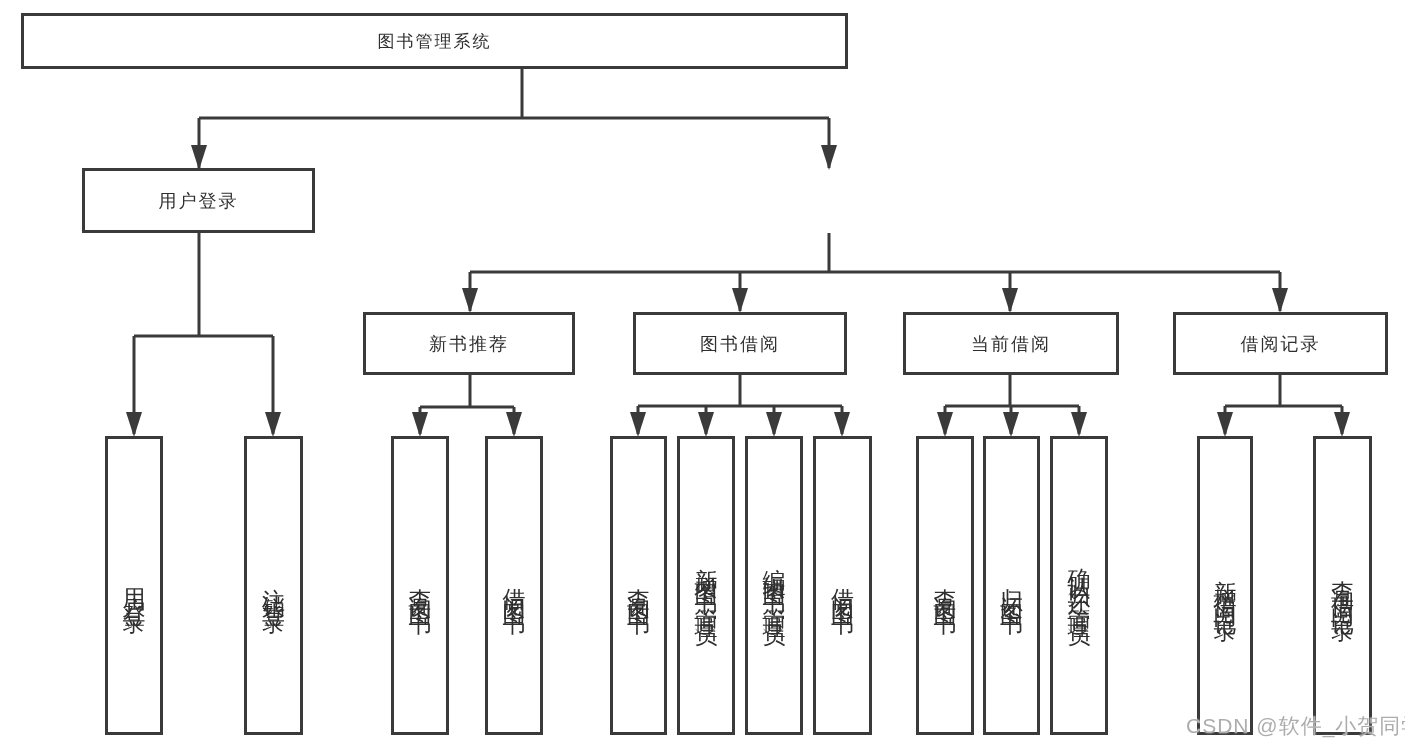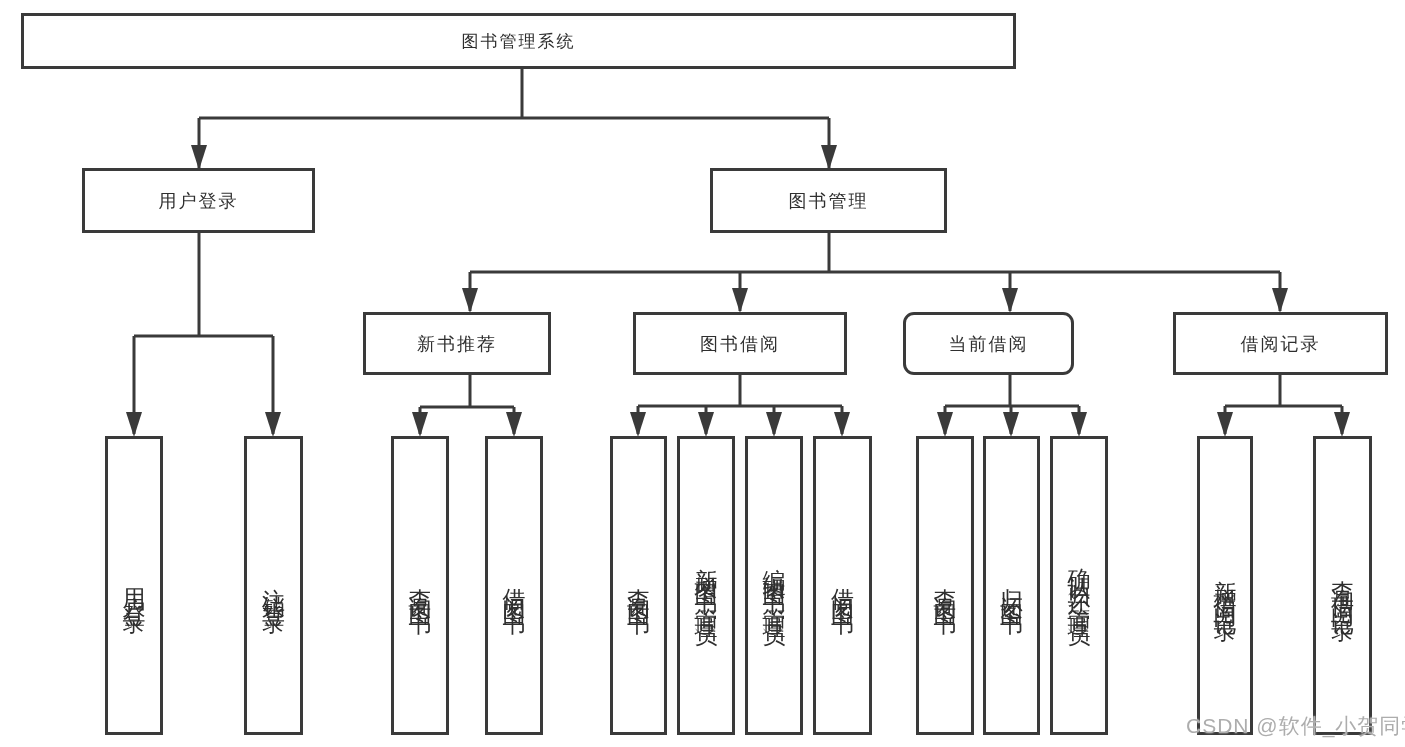--- a/index.html
+++ b/index.html
@@ -21,7 +21,7 @@
     z-index:2;
   }
   .box span{white-space:nowrap;}
-  .root-box{left:21px;top:13px;width:995px;height:56px;font-size:17px;letter-spacing:2px;}
+  .root-box{left:21px;top:13px;width:827px;height:56px;font-size:17px;letter-spacing:2px;}
   .l2{font-size:18px;letter-spacing:2px;}
   .l3{font-size:18px;letter-spacing:2px;}
   .leaf{top:436px;height:299px;}

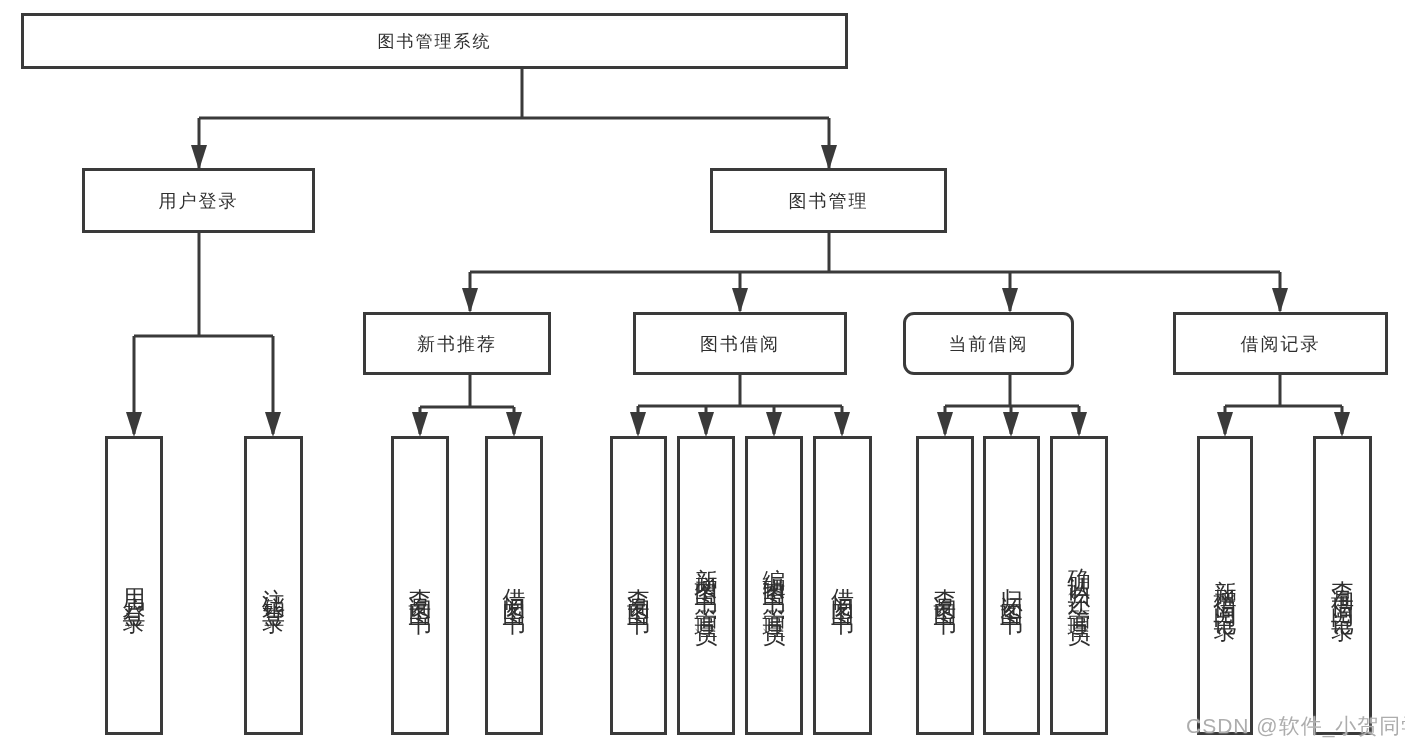--- a/index.html
+++ b/index.html
@@ -85,9 +85,6 @@
   <div class="box l2" style="left:82px;top:168px;width:233px;height:65px;">
     <span>用户登录</span>
   </div>
-  <div class="box l2" style="left:710px;top:168px;width:237px;height:65px;">
-    <span>图书管理</span>
-  </div>
 
   <div class="box l3" style="left:363px;top:312px;width:188px;height:63px;">
     <span>新书推荐</span>

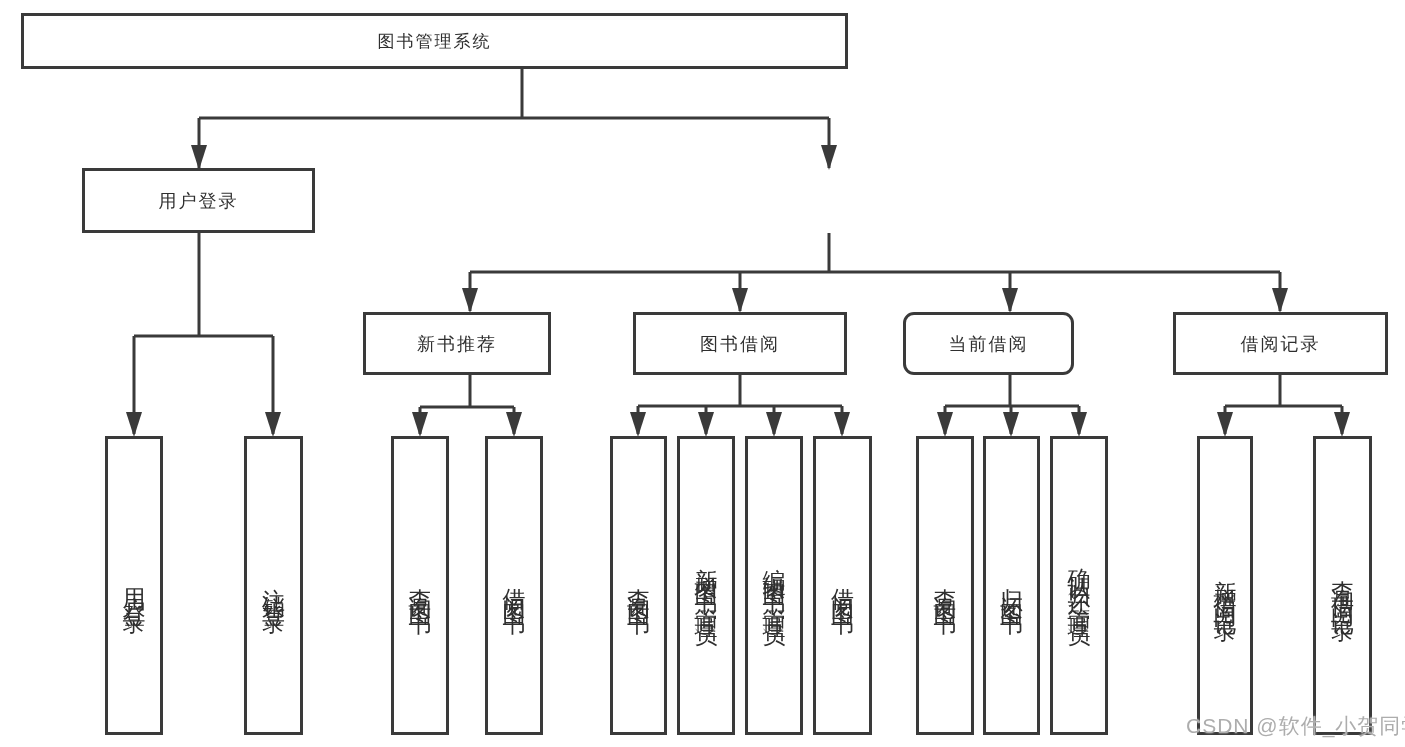--- a/index.html
+++ b/index.html
@@ -86,7 +86,7 @@
     <span>用户登录</span>
   </div>
 
-  <div class="box l3" style="left:363px;top:312px;width:188px;height:63px;">
+  <div class="box l3" style="left:363px;top:312px;width:212px;height:63px;">
     <span>新书推荐</span>
   </div>
   <div class="box l3" style="left:633px;top:312px;width:214px;height:63px;text-align:right;">

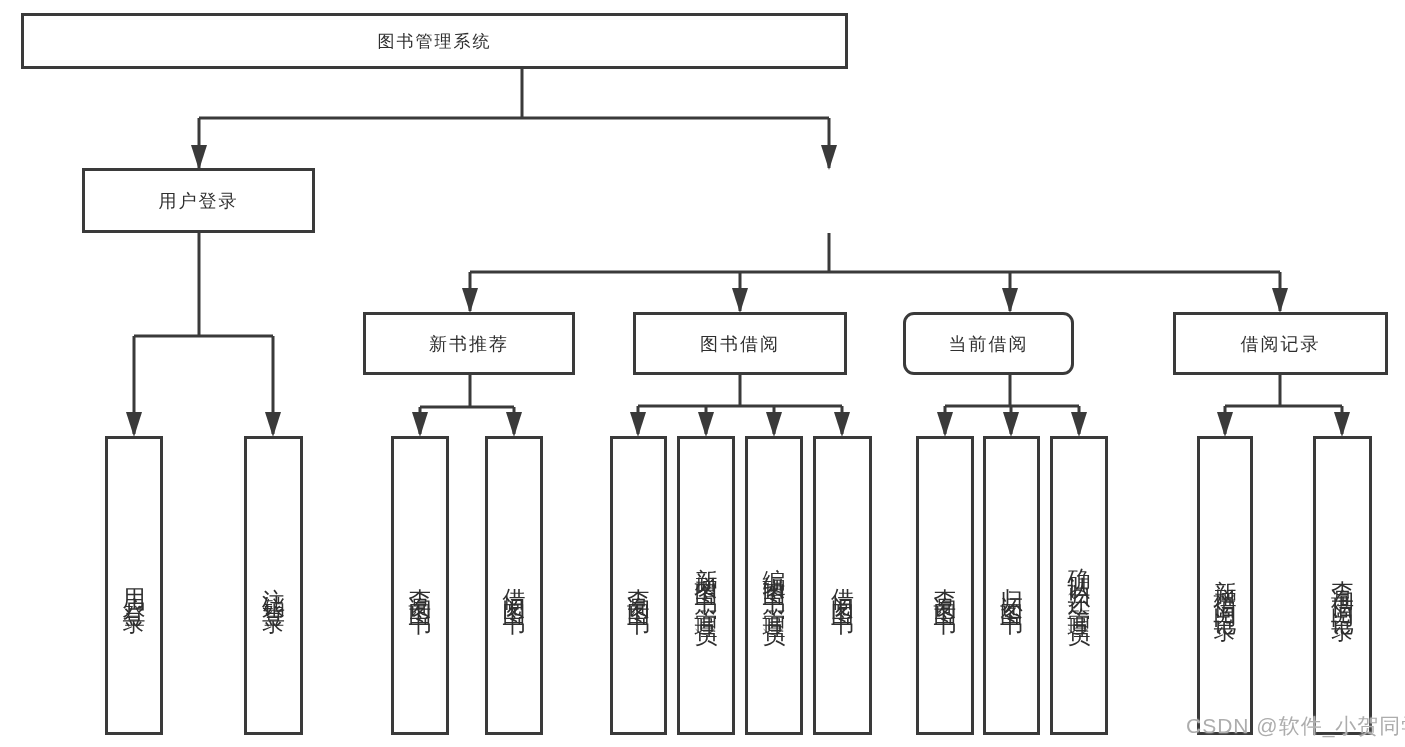--- a/index.html
+++ b/index.html
@@ -92,7 +92,7 @@
   <div class="box l3" style="left:633px;top:312px;width:214px;height:63px;text-align:right;">
     <span>图书借阅</span>
   </div>
-  <div class="box l3" style="left:903px;top:312px;width:171px;height:63px;border-radius:11px;">
+  <div class="box l3" style="left:903px;top:312px;width:216px;height:63px;">
     <span>当前借阅</span>
   </div>
   <div class="box l3" style="left:1173px;top:312px;width:215px;height:63px;">

